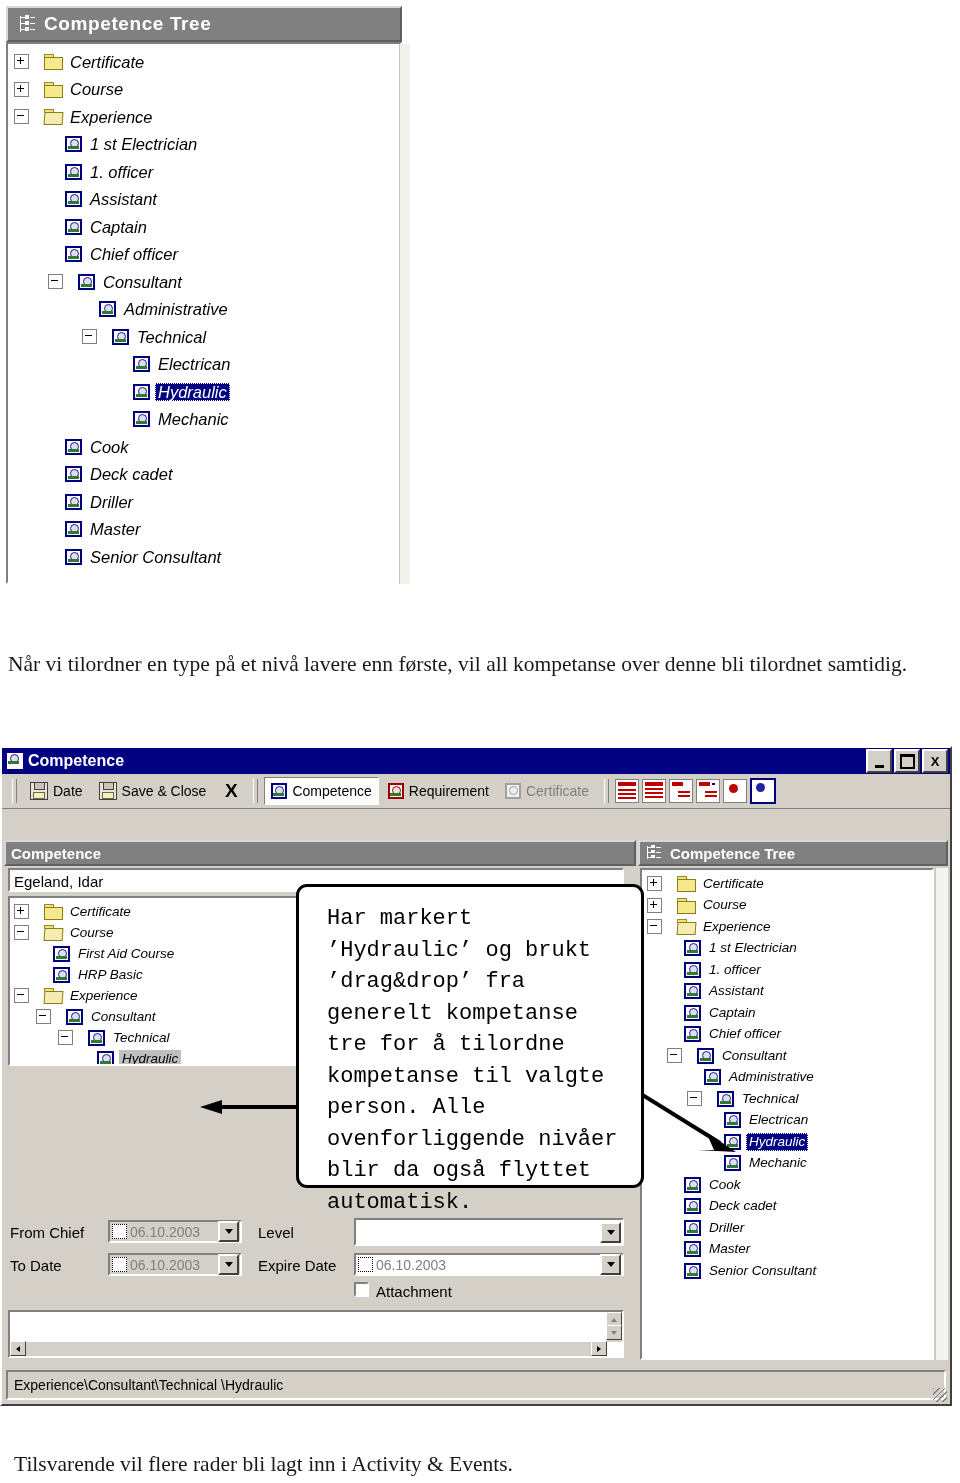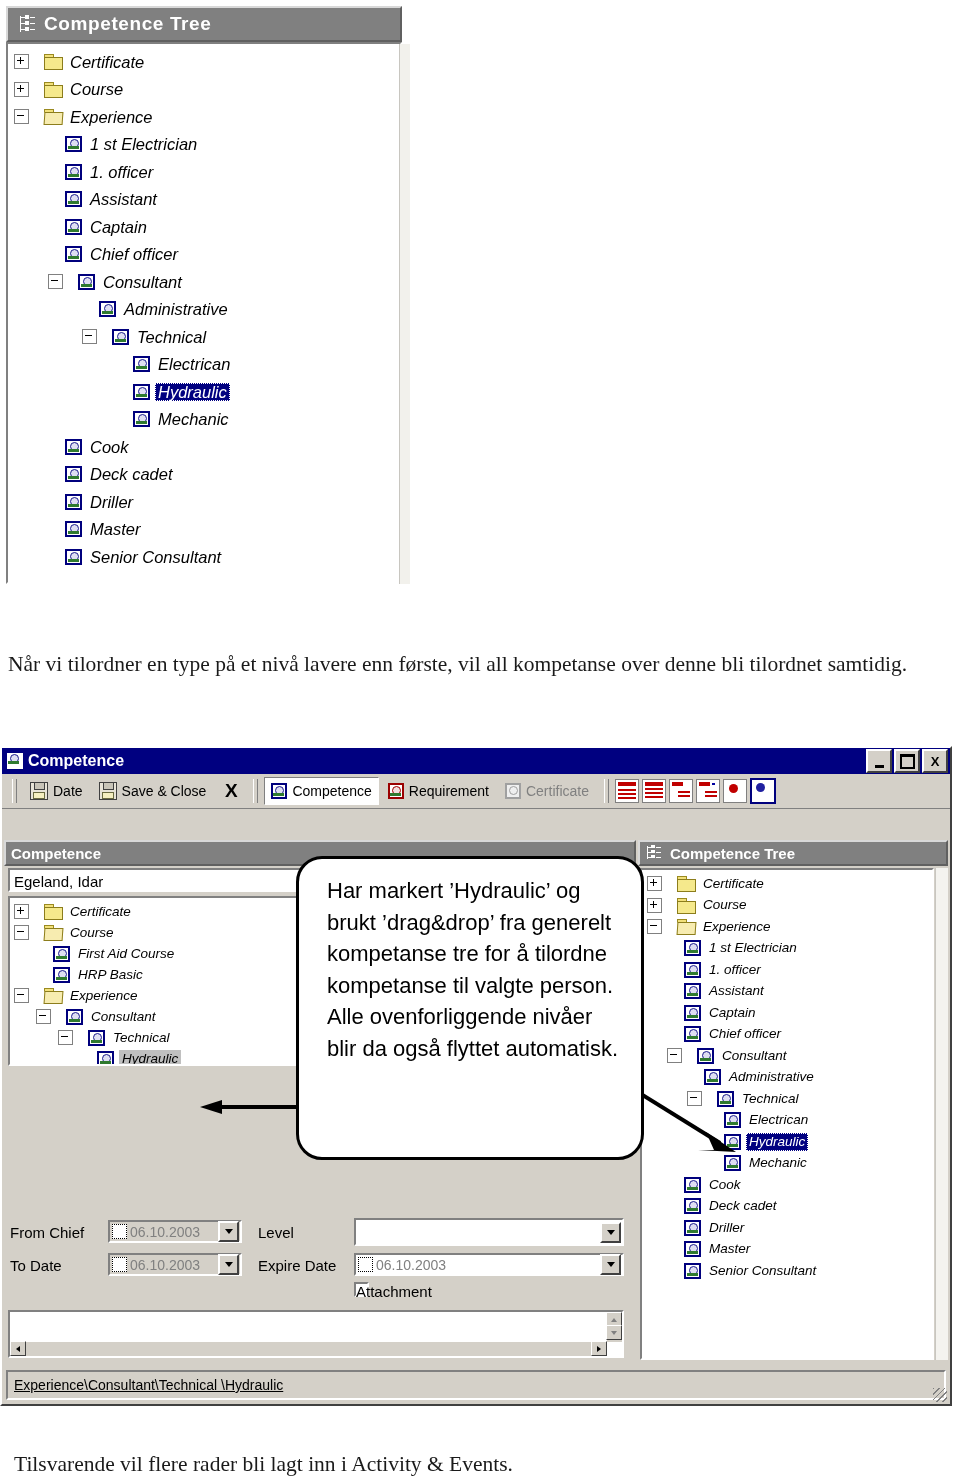--- a/index.html
+++ b/index.html
@@ -145,9 +145,9 @@
        background:repeating-linear-gradient(135deg,#808080 0 1px,transparent 1px 4px);}
 
   
-  #callout{position:absolute;left:296px;top:856px;width:348px;height:304px;background:#fff;
-       border:3px solid #000;border-radius:26px;z-index:40;box-sizing:border-box;
-       font-family:Liberation Sans, sans-serif;font-size:22px;line-height:31.5px;color:#000;
+  #callout{position:absolute;left:296px;top:884px;width:348px;height:304px;background:#fff;
+       border:3px solid #000;border-radius:11px;z-index:40;box-sizing:border-box;
+       font-family:Liberation Mono, monospace;font-size:22px;line-height:31.5px;color:#000;
        padding:16px 18px 0 28px;}
   #arrowLeft{position:absolute;left:200px;top:1100px;width:108px;height:14px;z-index:39;}
   #arrowRight{position:absolute;left:636px;top:1088px;width:110px;height:72px;z-index:39;}

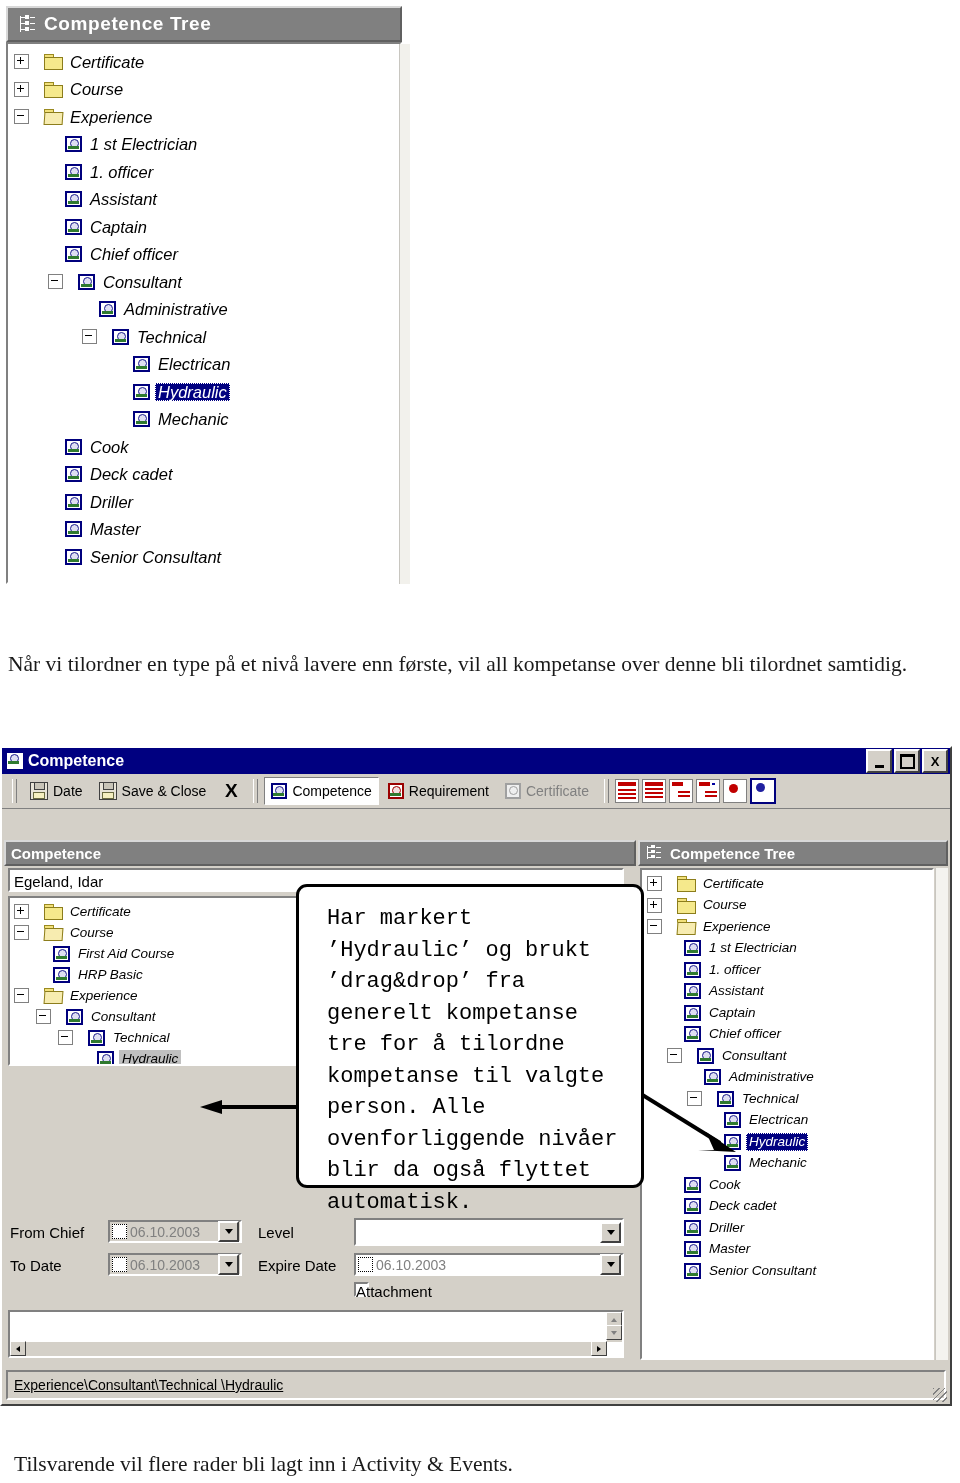--- a/index.html
+++ b/index.html
@@ -496,7 +496,7 @@
         </div>
 
         <span class="chk" style="position:absolute;left:350px;top:80px;"></span>
-        <span class="fl" style="left:352px;top:81px;">Attachment</span>
+        <span class="fl" style="left:372px;top:81px;">Attachment</span>
 
         <span class="fl" style="left:6px;top:104px;">Comments</span>
 

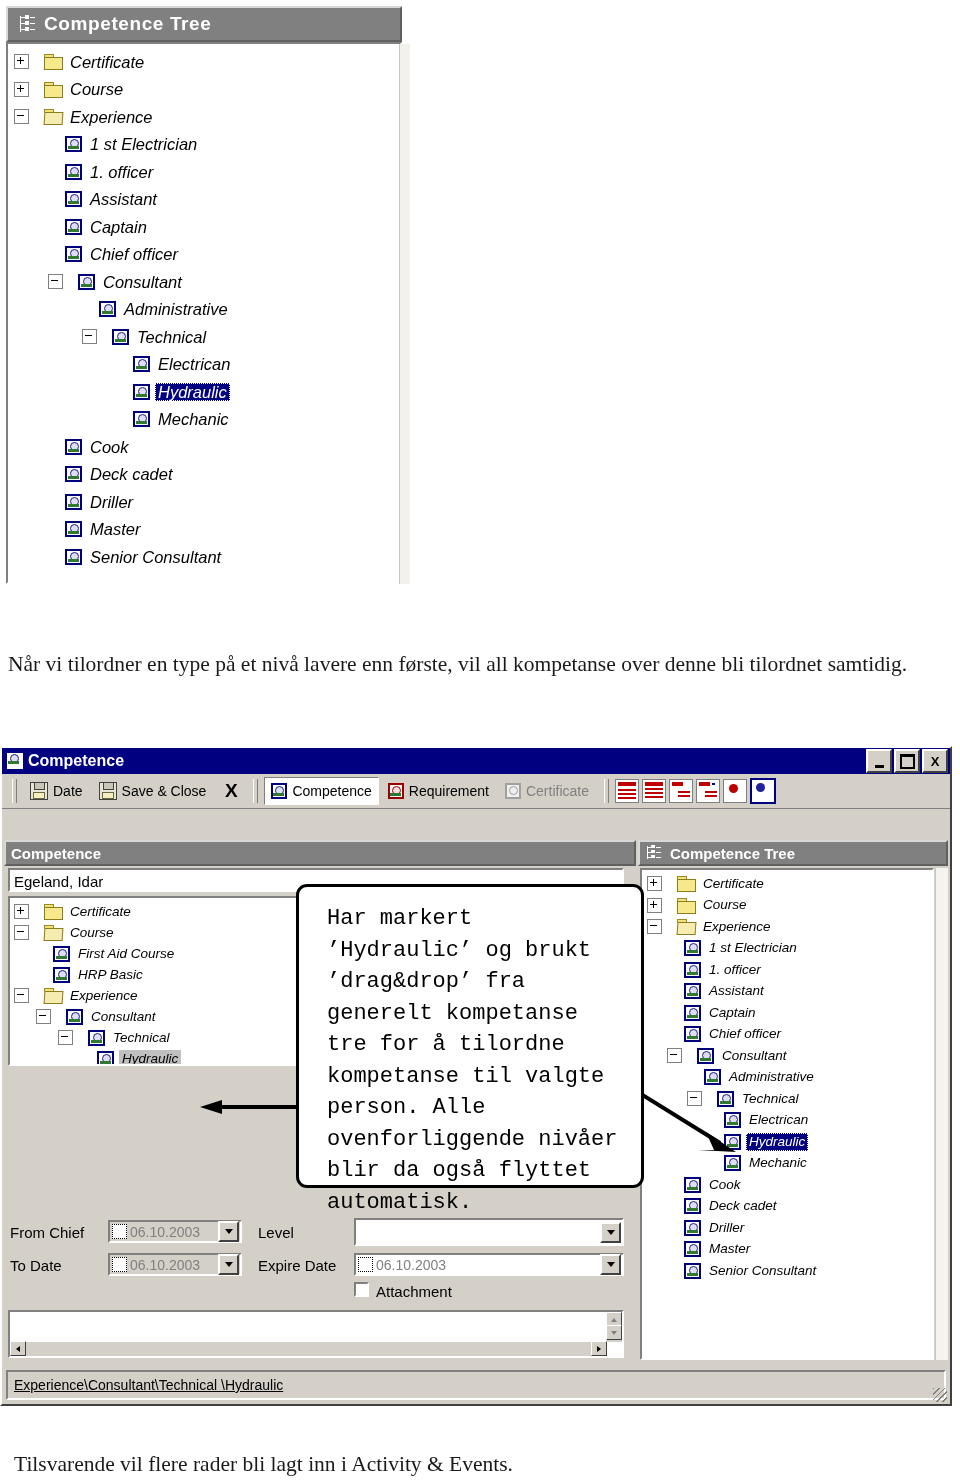--- a/index.html
+++ b/index.html
@@ -140,7 +140,7 @@
 
   #statusbar{position:absolute;left:4px;right:4px;bottom:4px;height:30px;background:#d4d0c8;
        border:2px solid;border-color:#808080 #fff #fff #808080;box-sizing:border-box;display:flex;align-items:center;}
-  #statusbar .stx{font-size:14px;color:#000;margin-left:6px;font-family:"Liberation Sans",sans-serif;text-decoration:underline;}
+  #statusbar .stx{font-size:14px;color:#000;margin-left:6px;font-family:"Liberation Sans",sans-serif;}
   #grip{position:absolute;right:3px;bottom:2px;width:14px;height:14px;
        background:repeating-linear-gradient(135deg,#808080 0 1px,transparent 1px 4px);}
 

